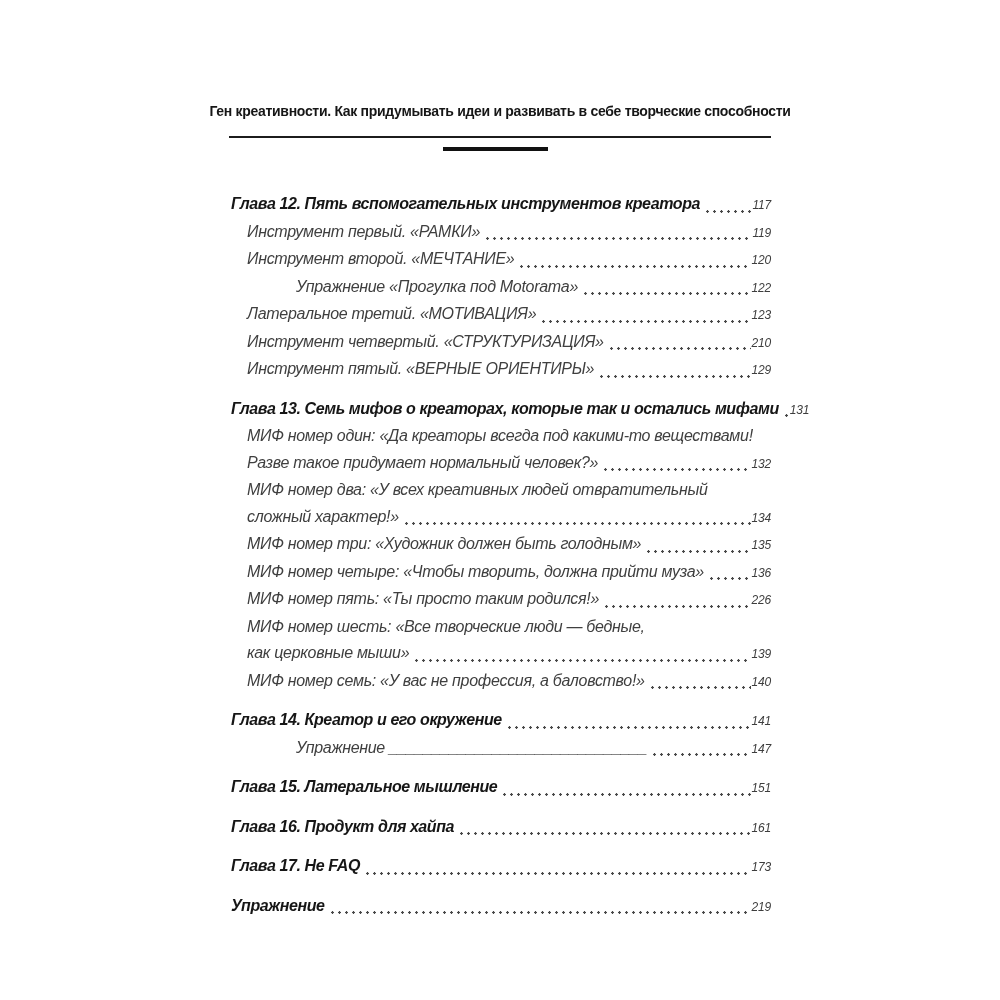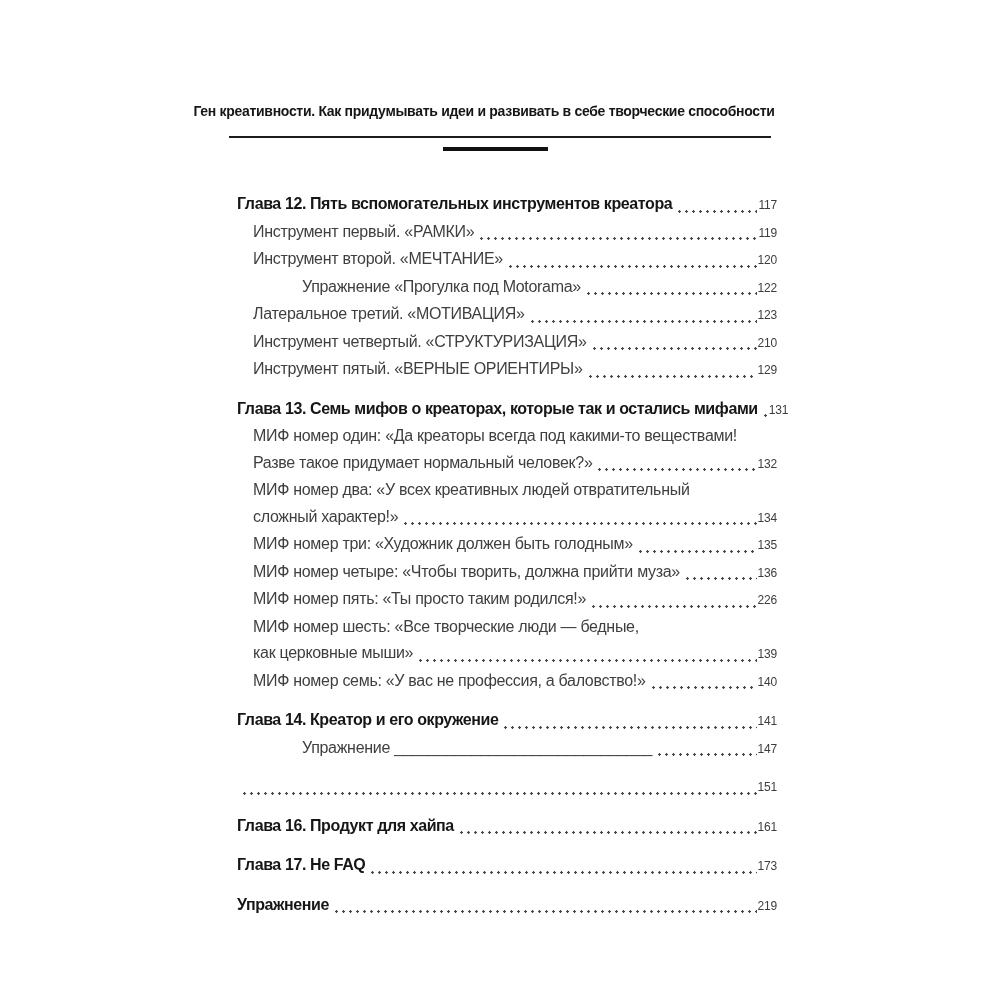--- a/index.html
+++ b/index.html
@@ -18,7 +18,7 @@
   .running-title {
     position: absolute;
     top: 103px;
-    left: 99px;
+    left: 115px;
     width: 770px;
     text-align: center;
     font-size: 14px;

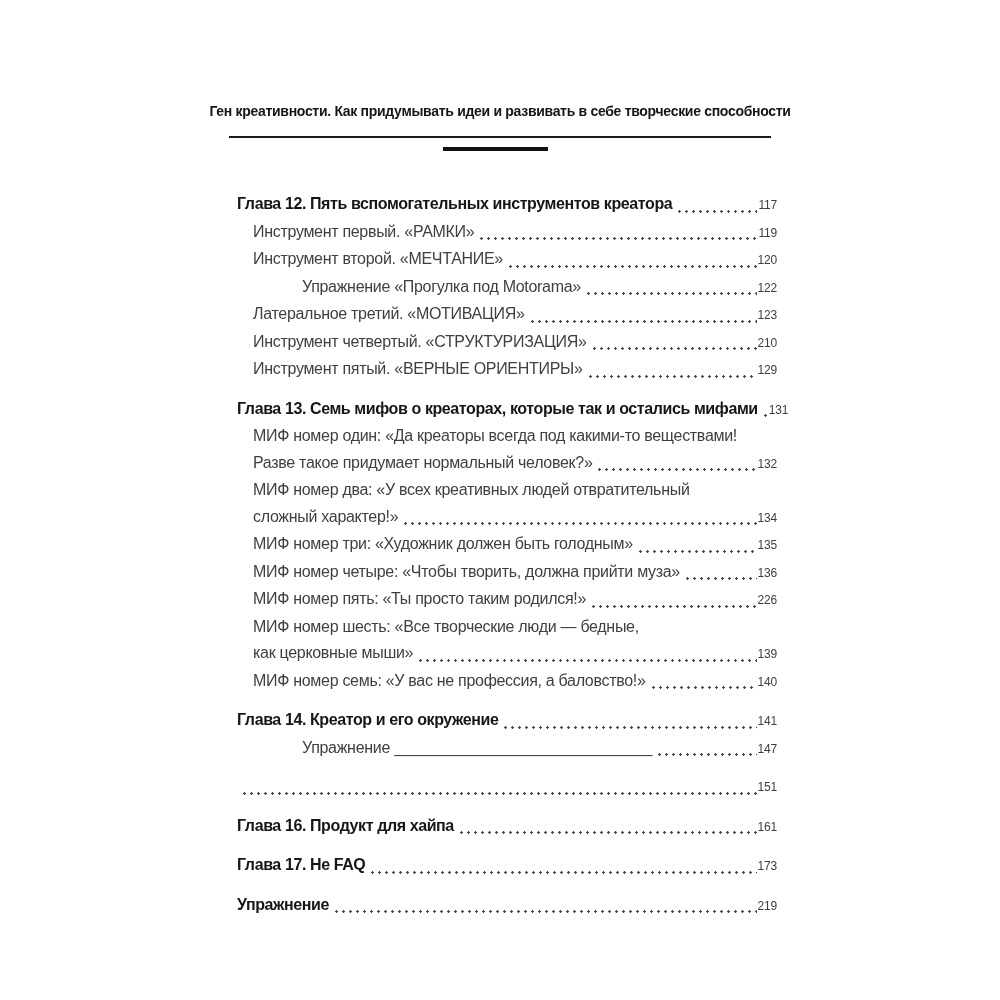--- a/index.html
+++ b/index.html
@@ -45,9 +45,10 @@
   }
   .toc {
     position: absolute;
-    left: 237px;
+    left: 231px;
     top: 191px;
     width: 540px;
+    font-style: italic;
   }
   .toc-group + .toc-group {
     margin-top: 12px;

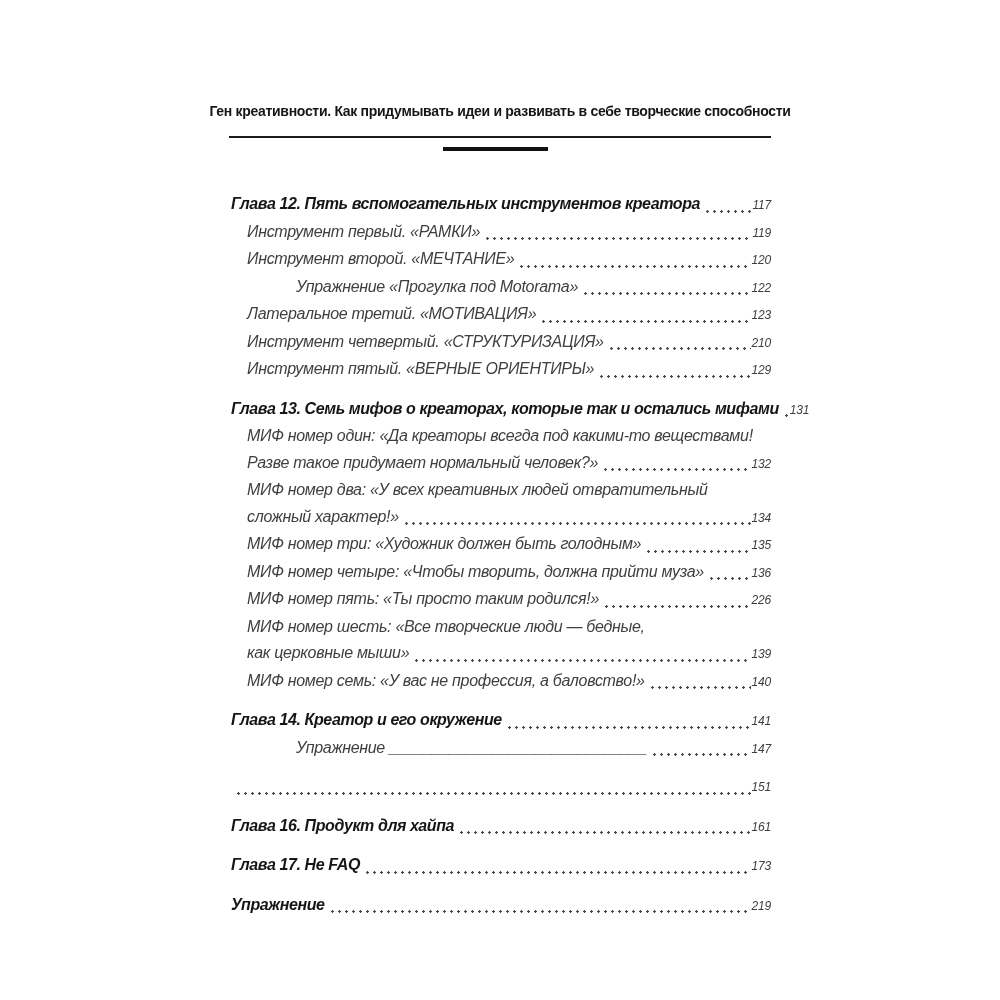--- a/index.html
+++ b/index.html
@@ -231,6 +231,7 @@
       <div class="toc-group">
         <div class="entry chapter lvl0">
           <div class="line last">
+            <span class="t">Глава 15. Латеральное мышление</span>
             <span class="leader"></span>
             <span class="pnum">151</span>
           </div>

